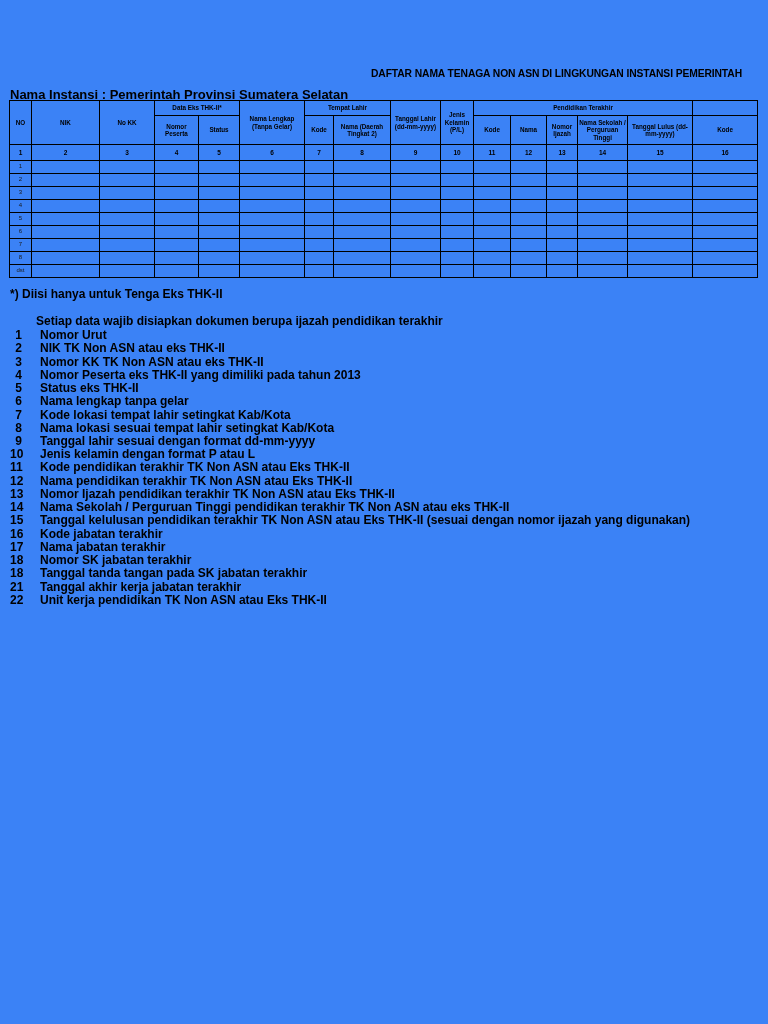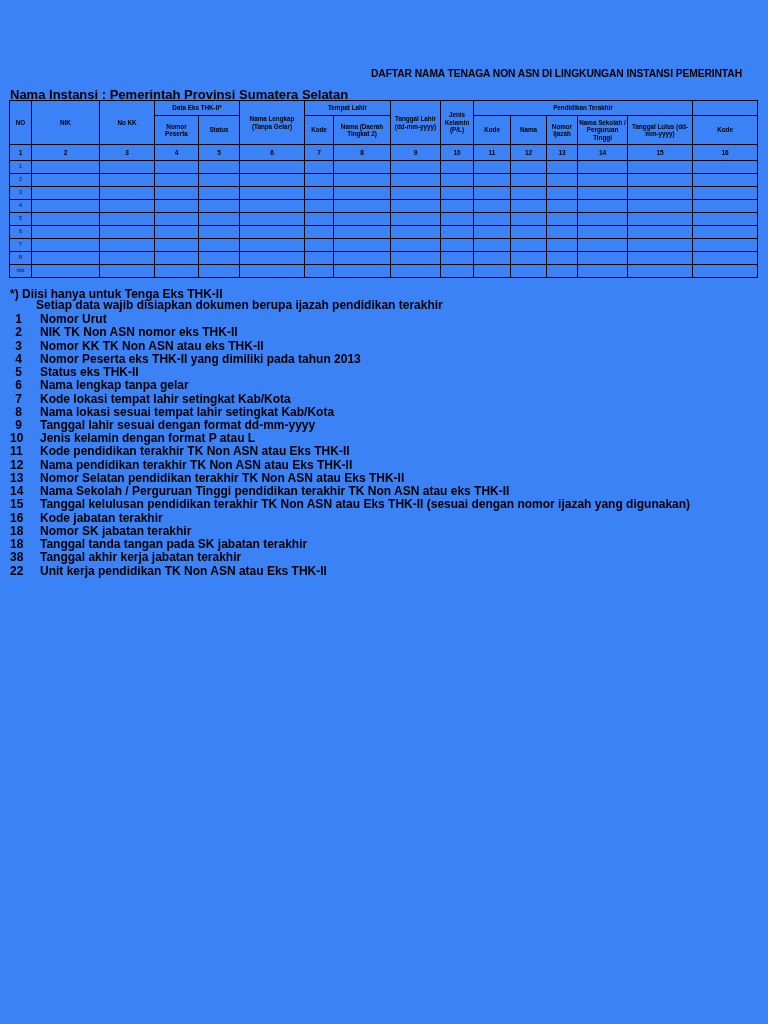--- a/index.html
+++ b/index.html
@@ -63,7 +63,7 @@
     font-weight: 700;
     line-height: 9px;
   }
-  .fn2 { margin-top: 2px; padding-left: 26px; }
+  .fn2 { margin-top: 18px; padding-left: 26px; }
   .ktitle { margin-top: 19px; }
   .klist { margin-top: 3px; }
   .ki { height: 13.24px; display: flex; align-items: center; }

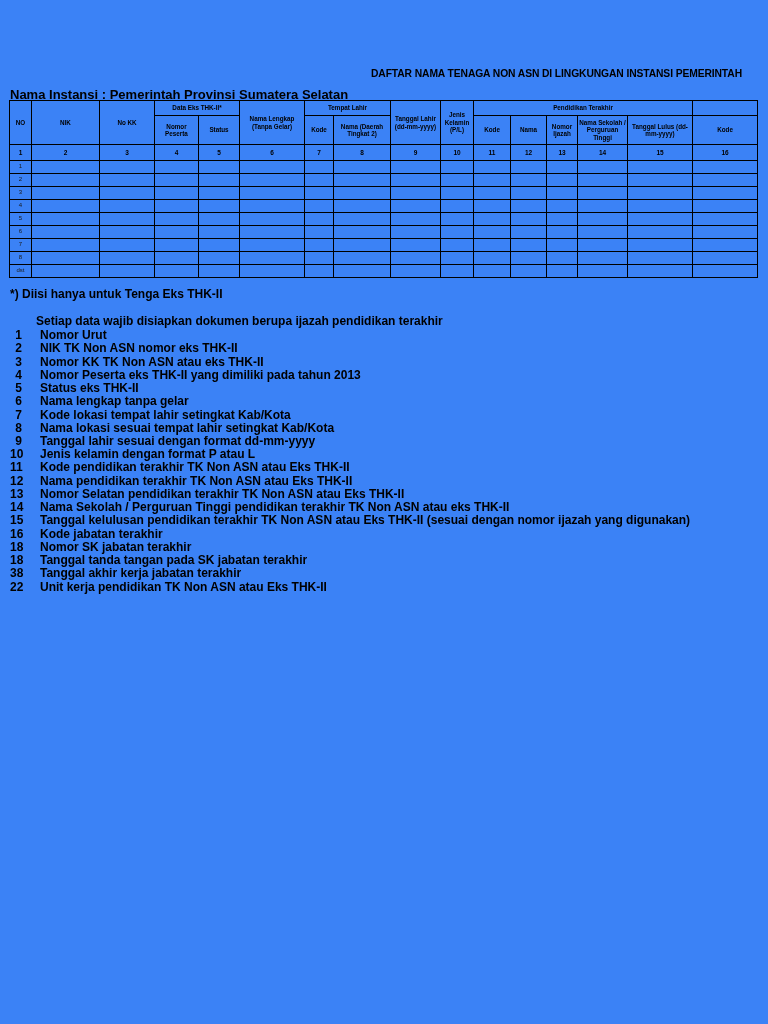--- a/index.html
+++ b/index.html
@@ -315,7 +315,7 @@
         </div>
       <div class="ki">
           <span class="kn">2</span>
-          <span class="kt">NIK TK Non ASN nomor eks THK-II</span>
+          <span class="kt">NIK TK Non ASN atau eks THK-II</span>
         </div>
       <div class="ki">
           <span class="kn">3</span>

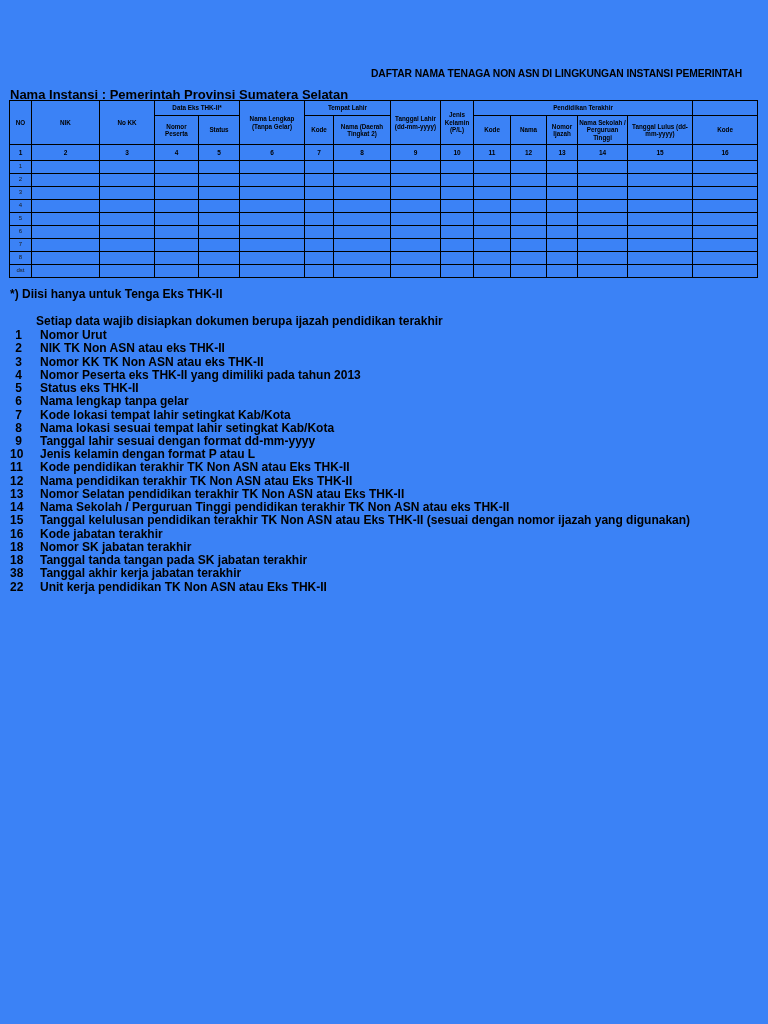--- a/index.html
+++ b/index.html
@@ -359,7 +359,7 @@
         </div>
       <div class="ki">
           <span class="kn">13</span>
-          <span class="kt">Nomor Selatan pendidikan terakhir TK Non ASN atau Eks THK-II</span>
+          <span class="kt">Nomor Ijazah pendidikan terakhir TK Non ASN atau Eks THK-II</span>
         </div>
       <div class="ki">
           <span class="kn">14</span>

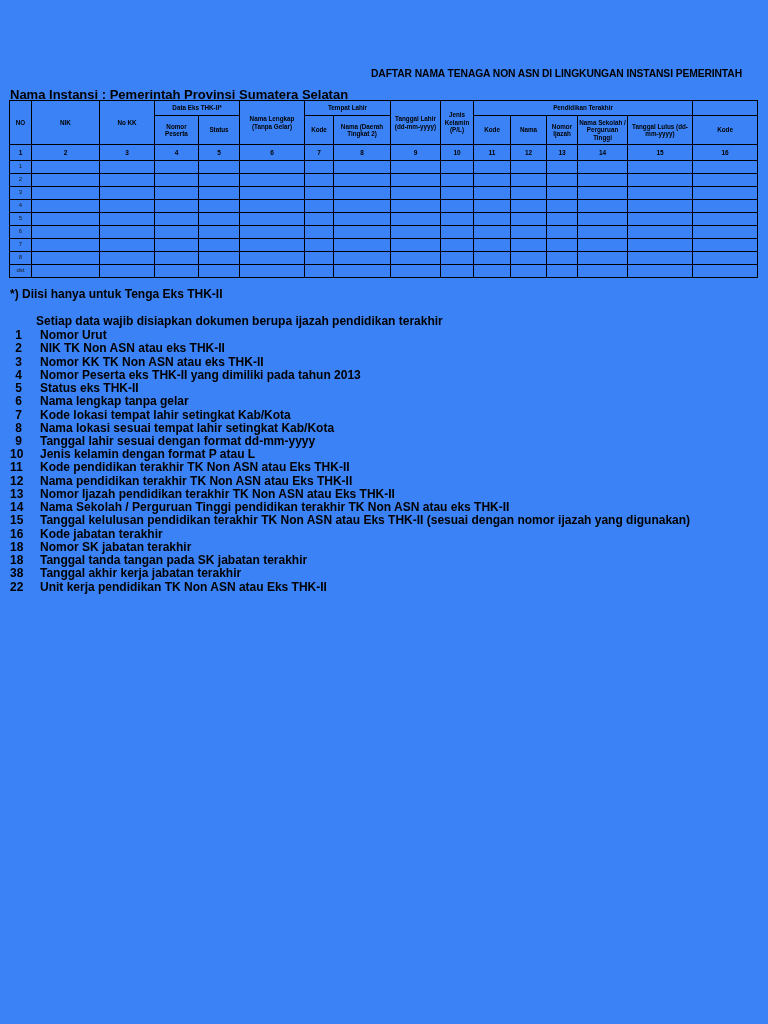--- a/index.html
+++ b/index.html
@@ -374,6 +374,10 @@
           <span class="kt">Kode jabatan terakhir</span>
         </div>
       <div class="ki">
+          <span class="kn">17</span>
+          <span class="kt">Nama jabatan terakhir</span>
+        </div>
+      <div class="ki">
           <span class="kn">18</span>
           <span class="kt">Nomor SK jabatan terakhir</span>
         </div>

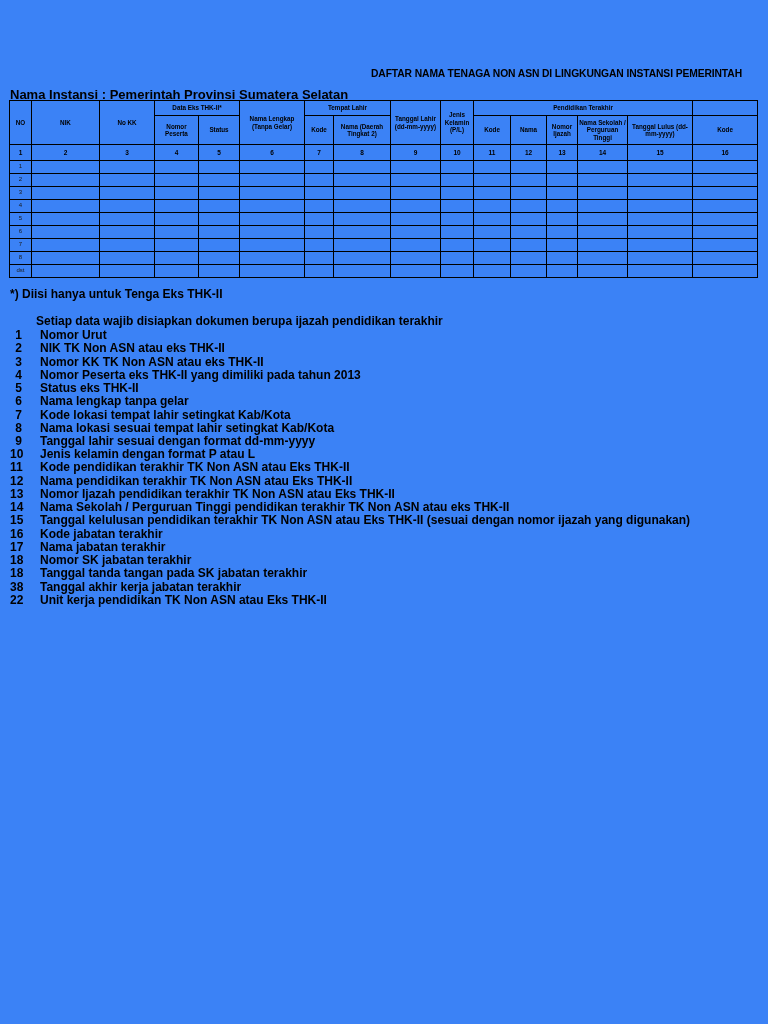--- a/index.html
+++ b/index.html
@@ -386,7 +386,7 @@
           <span class="kt">Tanggal tanda tangan pada SK jabatan terakhir</span>
         </div>
       <div class="ki">
-          <span class="kn">38</span>
+          <span class="kn">21</span>
           <span class="kt">Tanggal akhir kerja jabatan terakhir</span>
         </div>
       <div class="ki">

